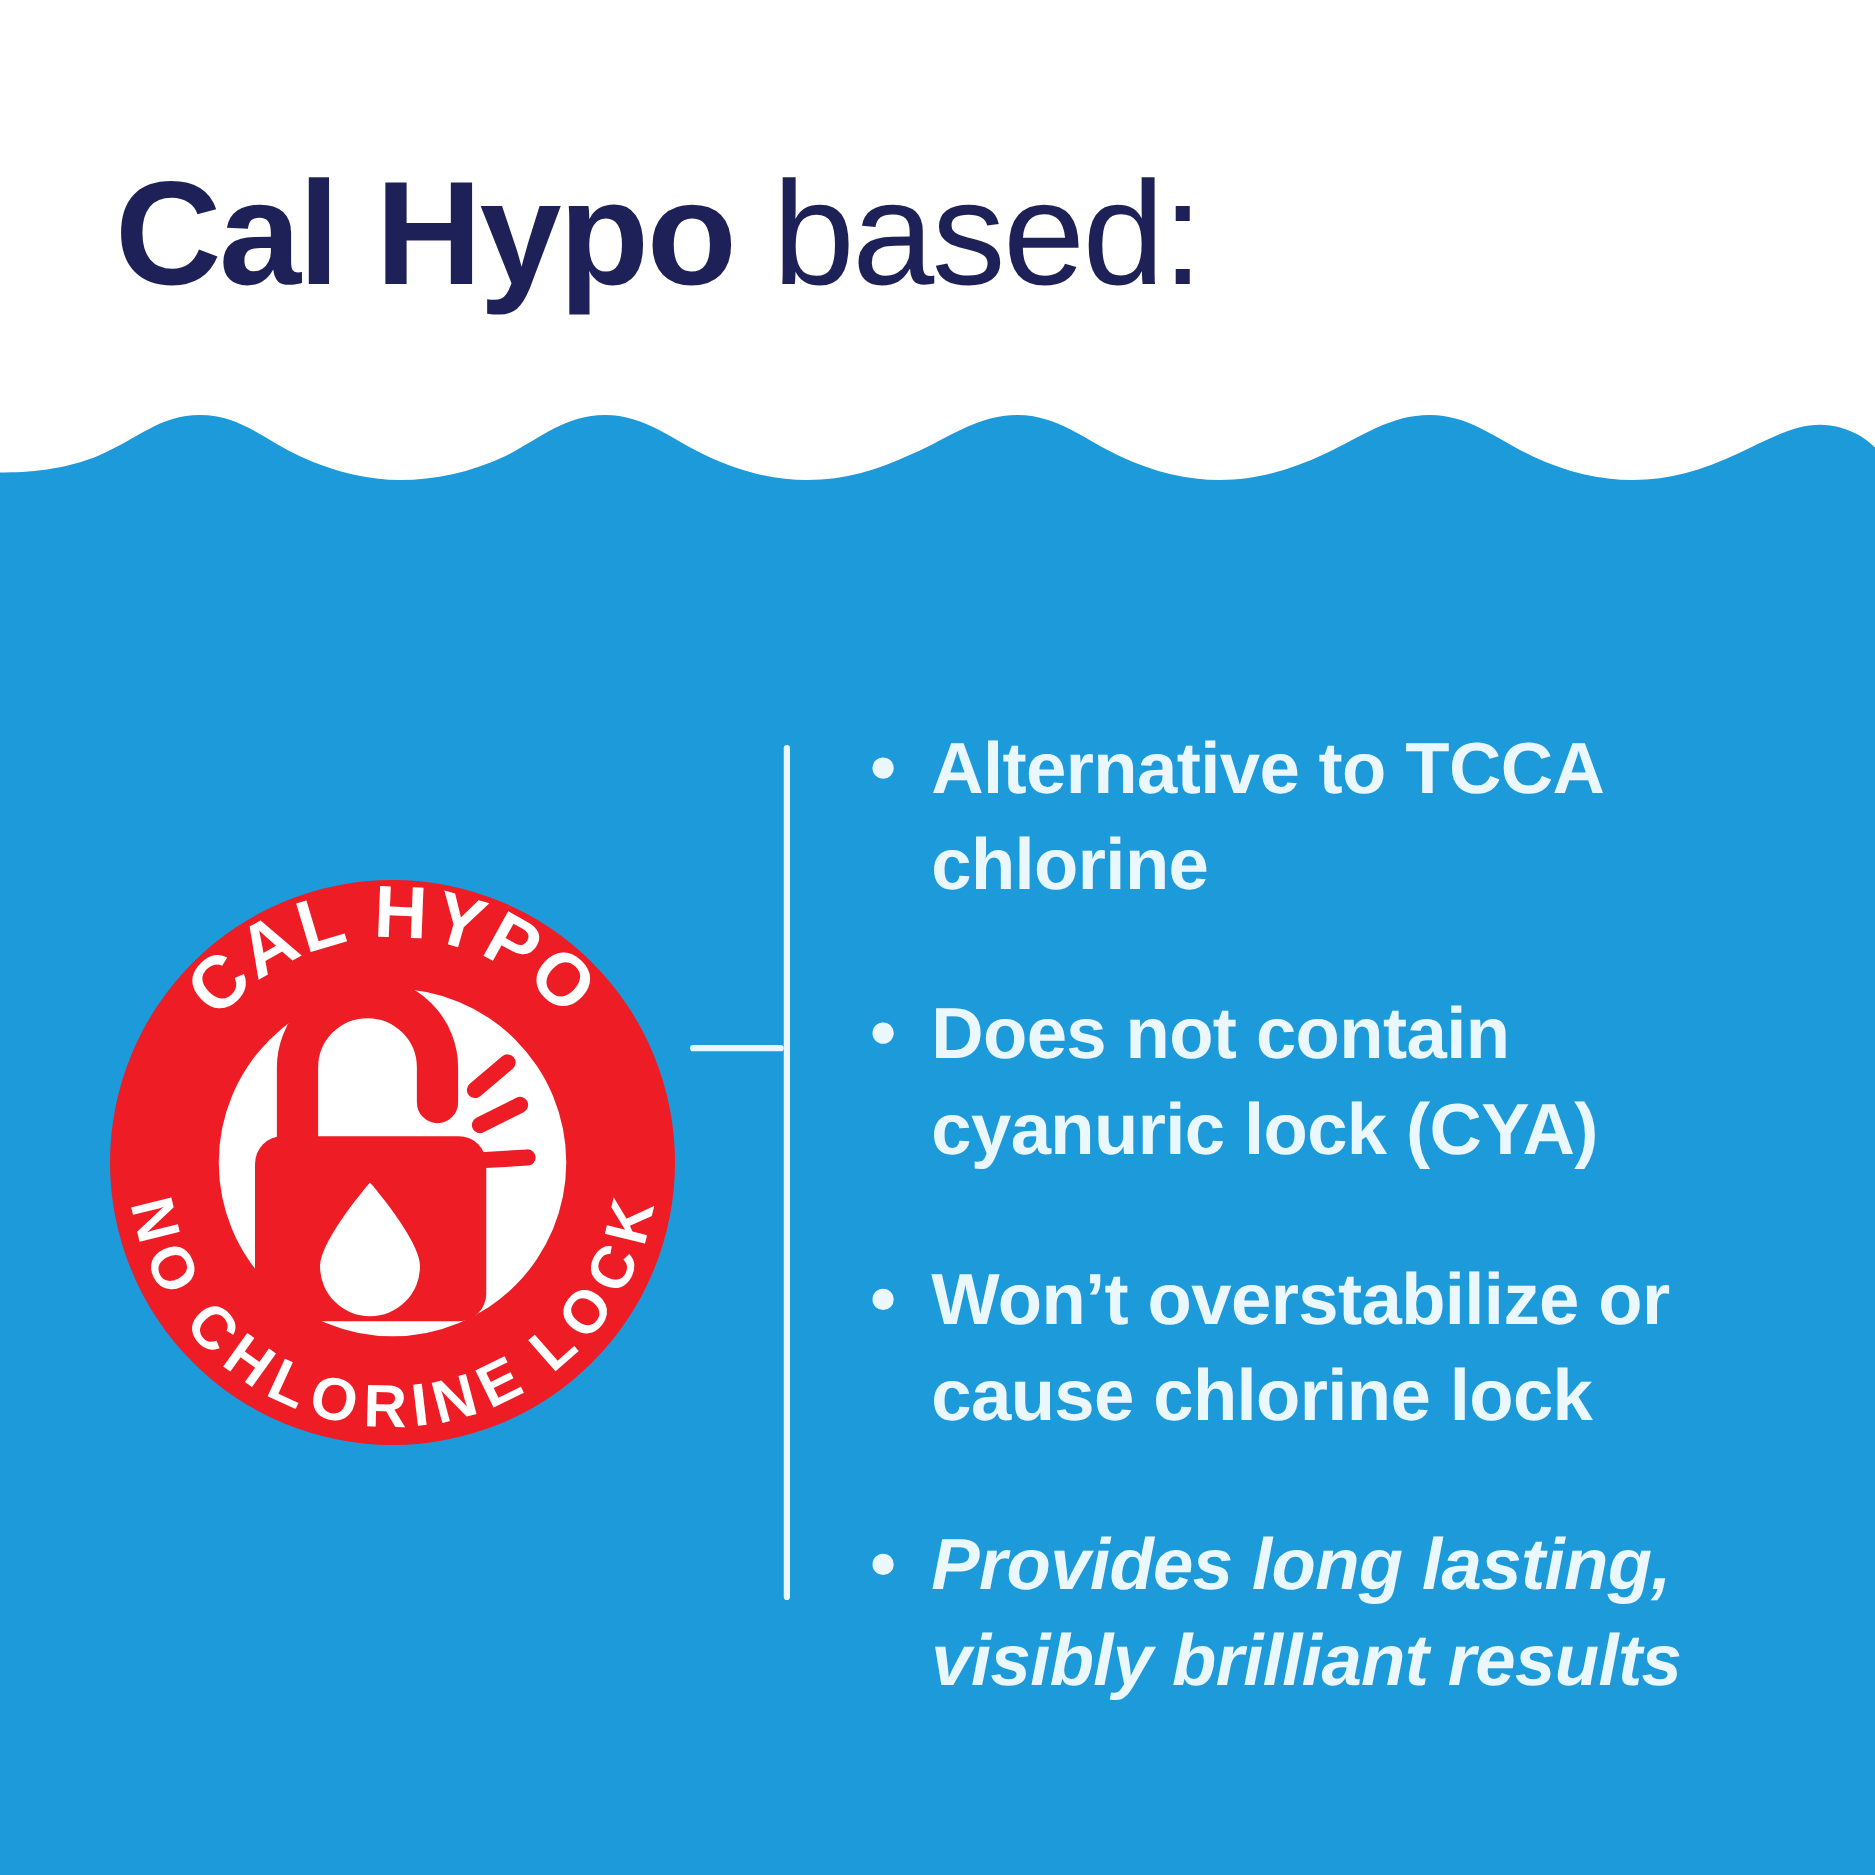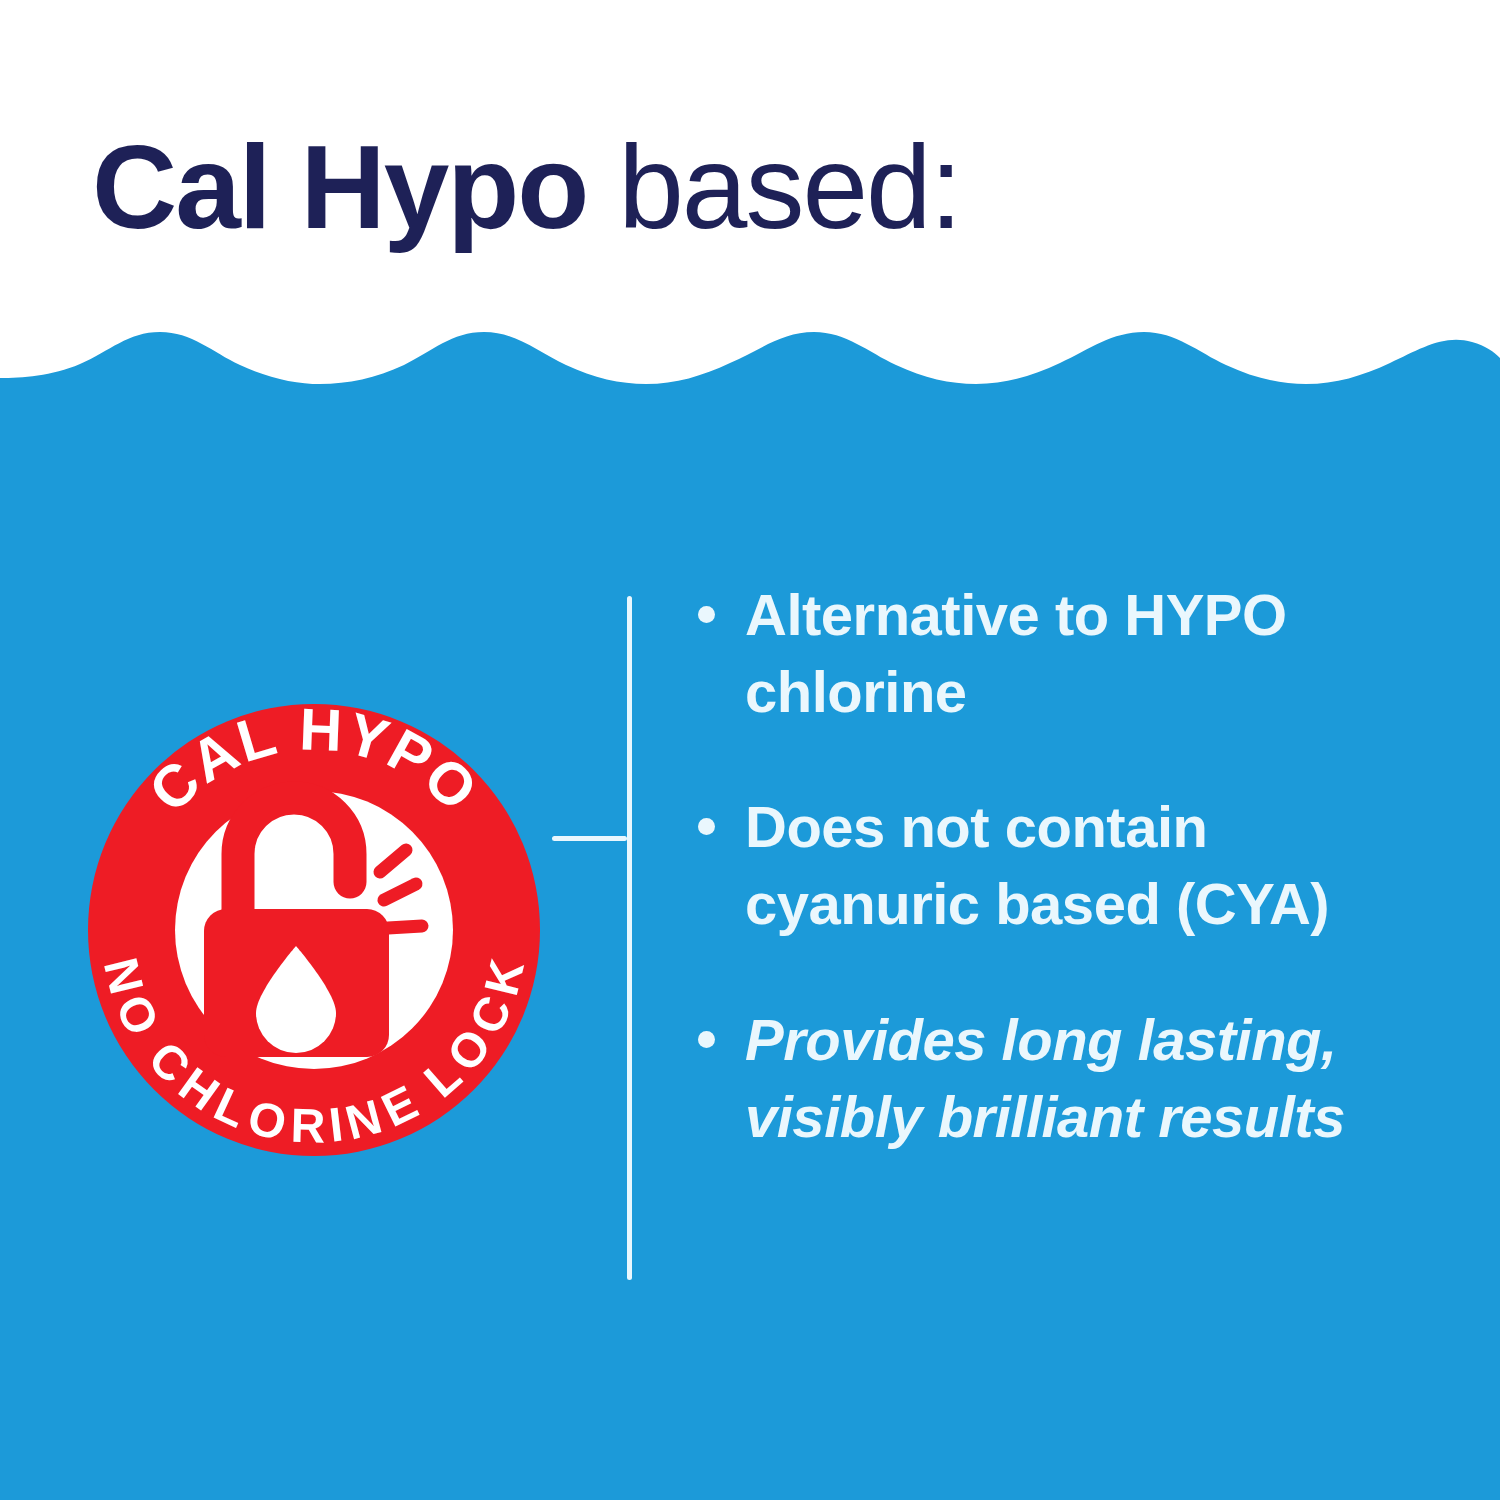--- a/index.html
+++ b/index.html
@@ -223,7 +223,7 @@
 
     <div class="bullet-item">
       <span class="bullet-dot"></span>
-      <span class="bullet-text">Alternative to HYPO chlorine</span>
+      <span class="bullet-text">Alternative to TCCA chlorine</span>
     </div>
 
     <div class="bullet-item">

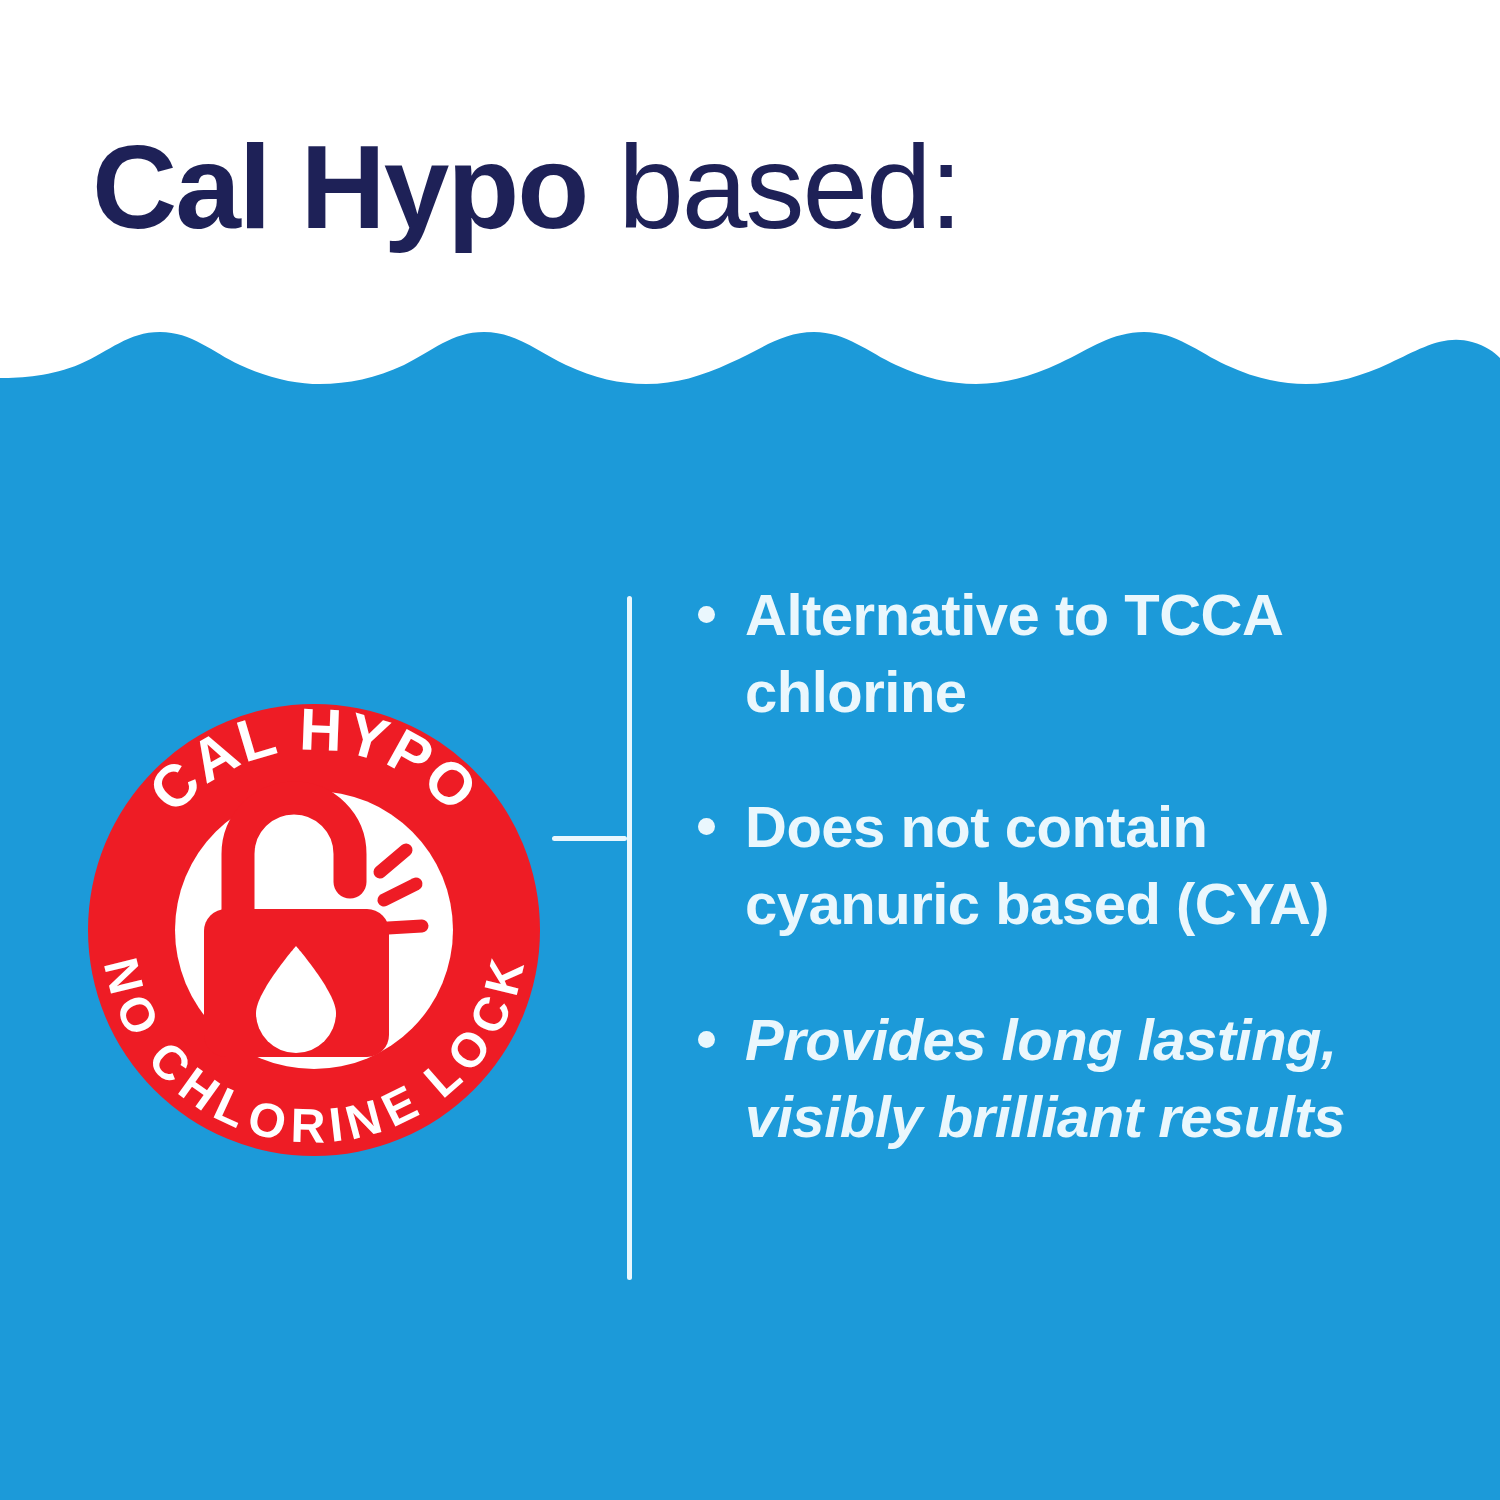--- a/index.html
+++ b/index.html
@@ -228,7 +228,7 @@
 
     <div class="bullet-item">
       <span class="bullet-dot"></span>
-      <span class="bullet-text">Does not contain cyanuric based (CYA)</span>
+      <span class="bullet-text">Does not contain cyanuric lock (CYA)</span>
     </div>
 
 

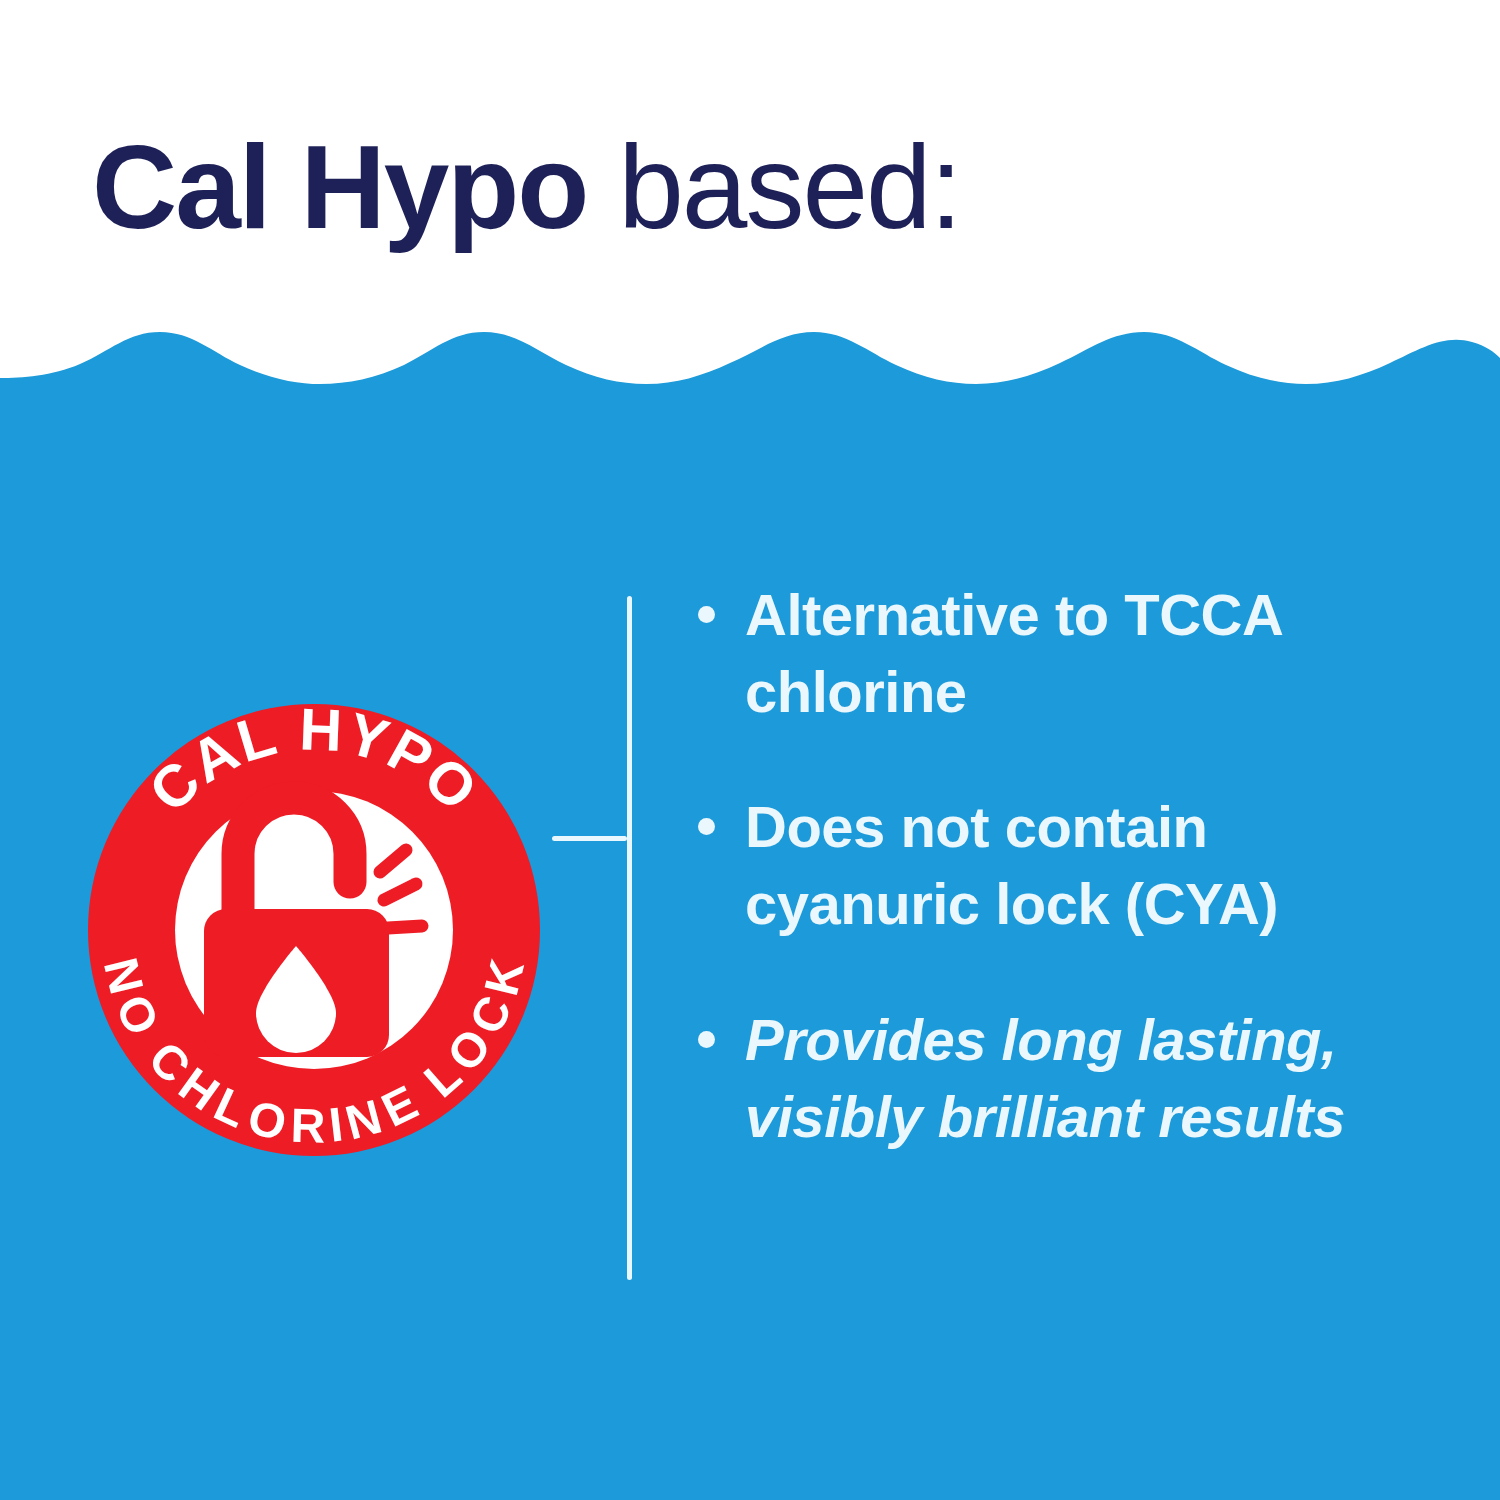--- a/index.html
+++ b/index.html
@@ -231,6 +231,10 @@
       <span class="bullet-text">Does not contain cyanuric lock (CYA)</span>
     </div>
 
+    <div class="bullet-item">
+      <span class="bullet-dot"></span>
+      <span class="bullet-text">Won’t overstabilize or cause chlorine lock</span>
+    </div>
 
     <div class="bullet-item">
       <span class="bullet-dot"></span>

